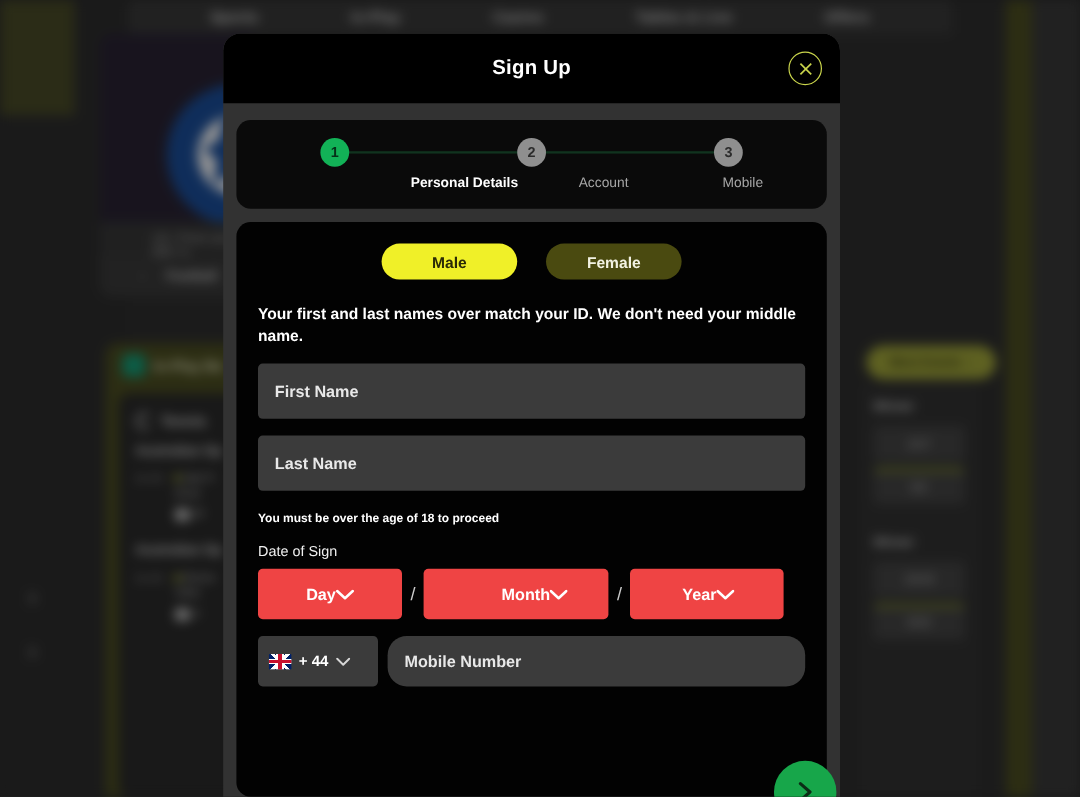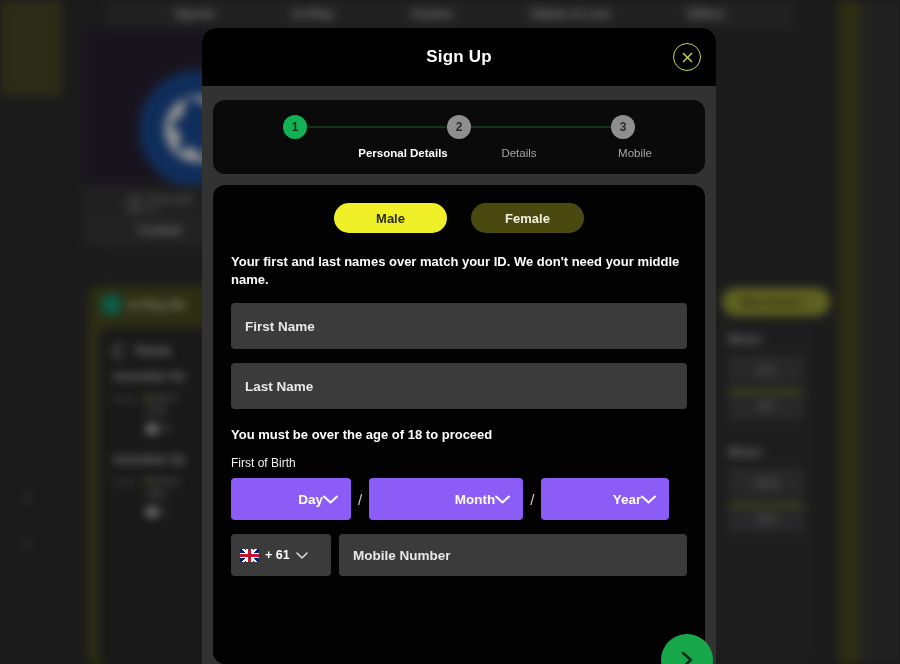--- a/index.html
+++ b/index.html
@@ -138,7 +138,7 @@
 
   
   #modal {
-    position: absolute; left: 202px; top: 28px;
+    position: absolute; left: 186px; top: 28px;
     width: 514px; height: 636px;
     background: #323232;
     border-radius: 14px 14px 0 0;

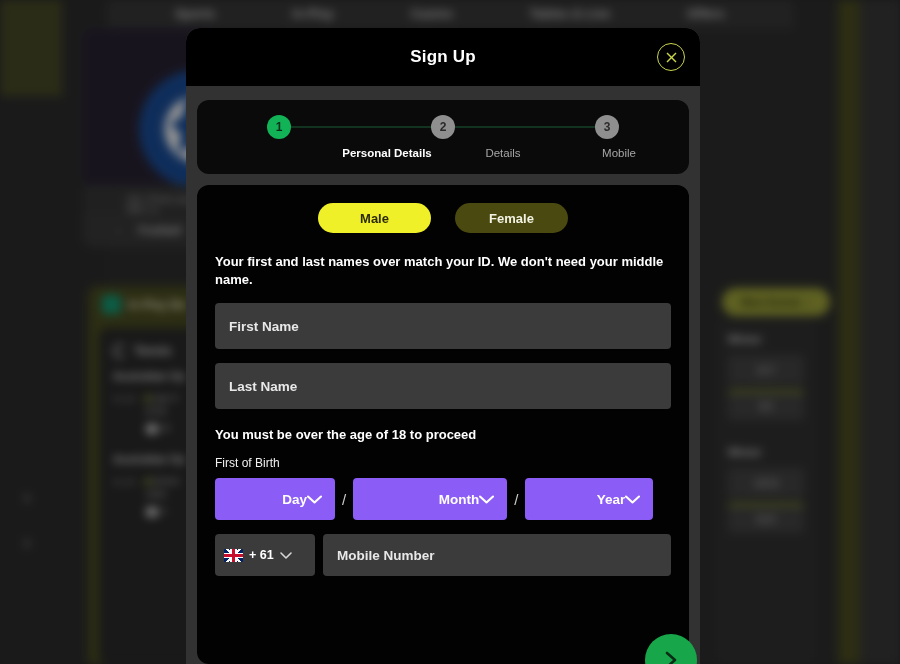--- a/index.html
+++ b/index.html
@@ -387,7 +387,7 @@
     </div>
     <div id="stepper-labels">
       <span class="step-label active">Personal Details</span>
-      <span class="step-label idle">Details</span>
+      <span class="step-label idle">Account</span>
       <span class="step-label idle">Mobile</span>
     </div>
   </div>

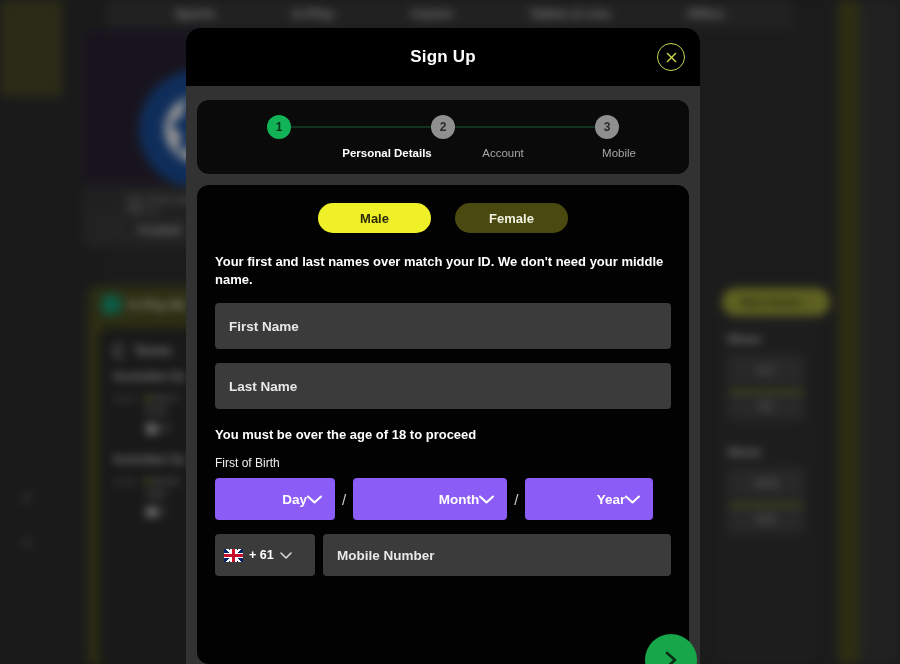--- a/index.html
+++ b/index.html
@@ -228,7 +228,7 @@
   .field-input::placeholder { color: #e8e8e8; opacity: 1; }
 
   .age-text {
-    color: #ffffff; font-size: 13px; font-weight: bold; margin: 4px 0 14px 0;
+    color: #ffffff; font-size: 10px; font-weight: bold; margin: 4px 0 14px 0;
   }
   .dob-label { color: #f0f0f0; font-size: 12px; margin-bottom: 8px; }
   #dob-row { display: flex; align-items: center; gap: 7px; margin-bottom: 14px; }

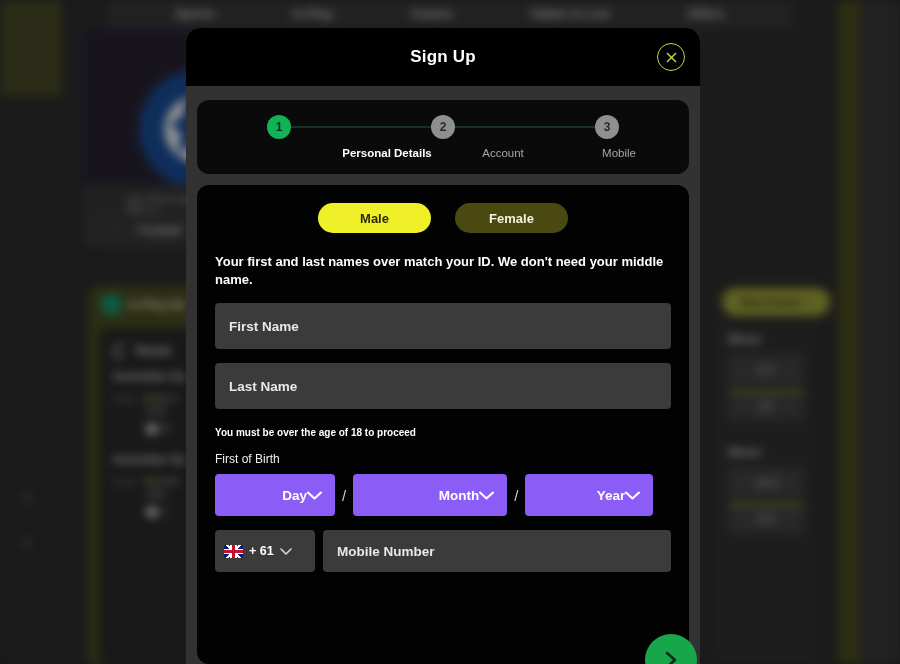--- a/index.html
+++ b/index.html
@@ -405,7 +405,7 @@
     <input class="field-input" type="text" placeholder="Last Name" style="">
 
     <div class="age-text">You must be over the age of 18 to proceed</div>
-    <div class="dob-label">First of Birth</div>
+    <div class="dob-label">Date of Sign</div>
 
     <div id="dob-row">
       <div class="dob-select" id="dob-day">

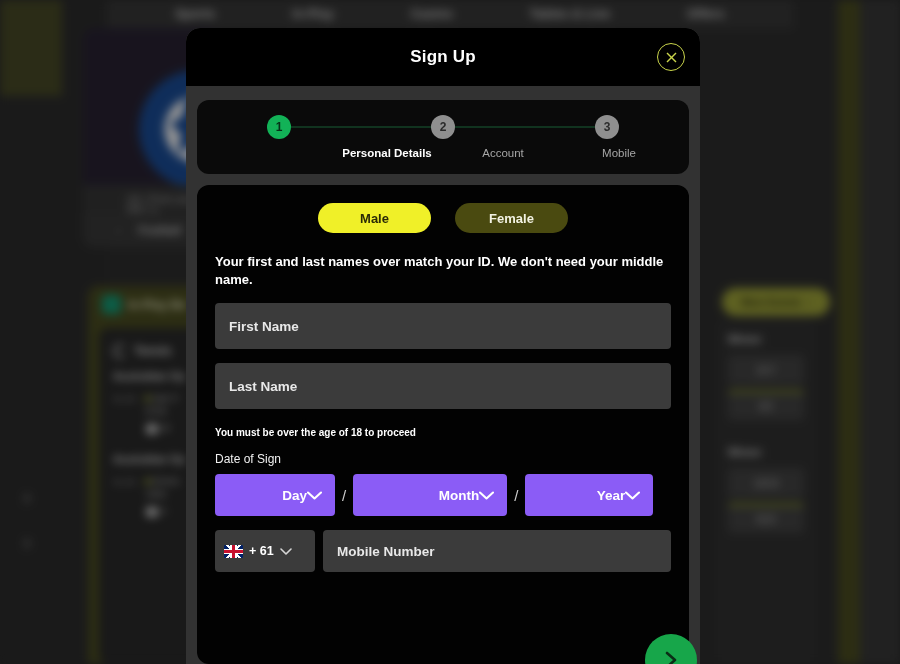--- a/index.html
+++ b/index.html
@@ -234,8 +234,8 @@
   #dob-row { display: flex; align-items: center; gap: 7px; margin-bottom: 14px; }
   .dob-select {
     position: relative; height: 42px;
-    background: #8b5cf6; border-radius: 4px;
-    display: flex; align-items: center; justify-content: flex-end;
+    background: #ef4444; border-radius: 4px;
+    display: flex; align-items: center; justify-content: center;
     padding: 0 13px; cursor: pointer;
   }
   #dob-day   { width: 120px; }

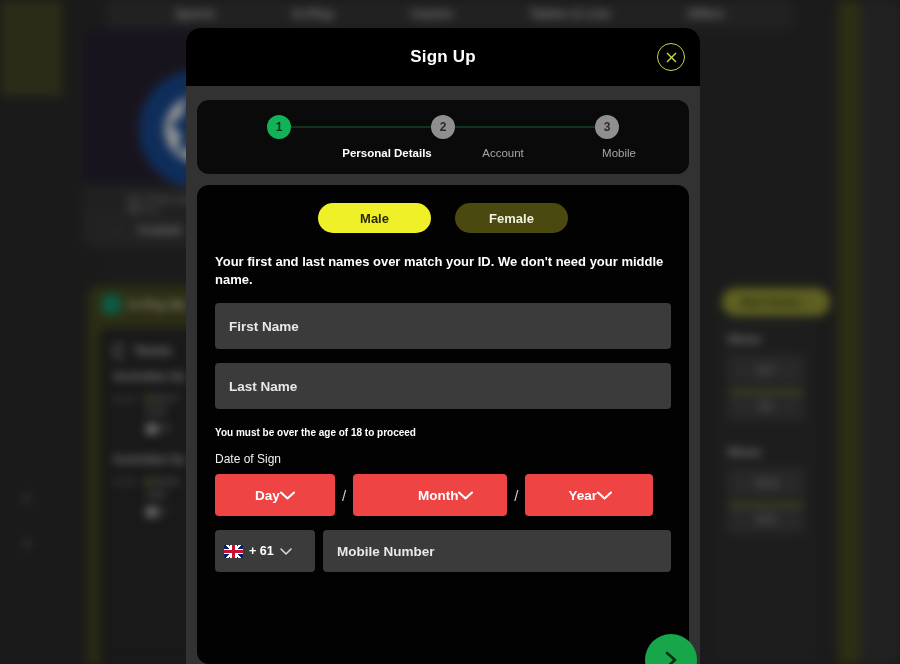--- a/index.html
+++ b/index.html
@@ -433,7 +433,7 @@
     <div id="phone-row">
       <div id="country-select">
         <div id="uk-flag"></div>
-        <span id="country-code">+ 61</span>
+        <span id="country-code">+ 44</span>
         <svg class="chev-svg" width="12" height="7" viewBox="0 0 12 7">
           <polyline points="1,1 6,6 11,1" fill="none" stroke="#d6d6d6" stroke-width="1.6" stroke-linecap="round" stroke-linejoin="round"></polyline>
         </svg>

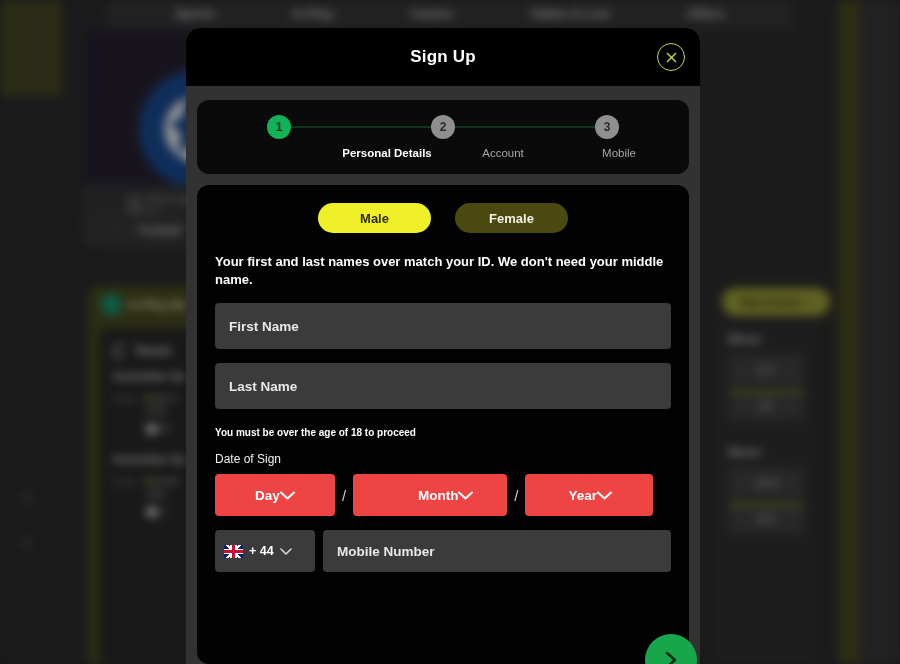--- a/index.html
+++ b/index.html
@@ -263,7 +263,7 @@
   #country-code { color: #ffffff; font-size: 12.5px; font-weight: bold; }
   #mobile-input {
     flex: 1 1 auto; height: 42px; background: #3b3b3b;
-    border: none; border-radius: 4px; color: #7dd3fc;
+    border: none; border-radius: 16px; color: #7dd3fc;
     font-size: 13.5px; font-weight: bold; padding: 0 14px; outline: none;
     font-family: "Liberation Sans", sans-serif;
   }

